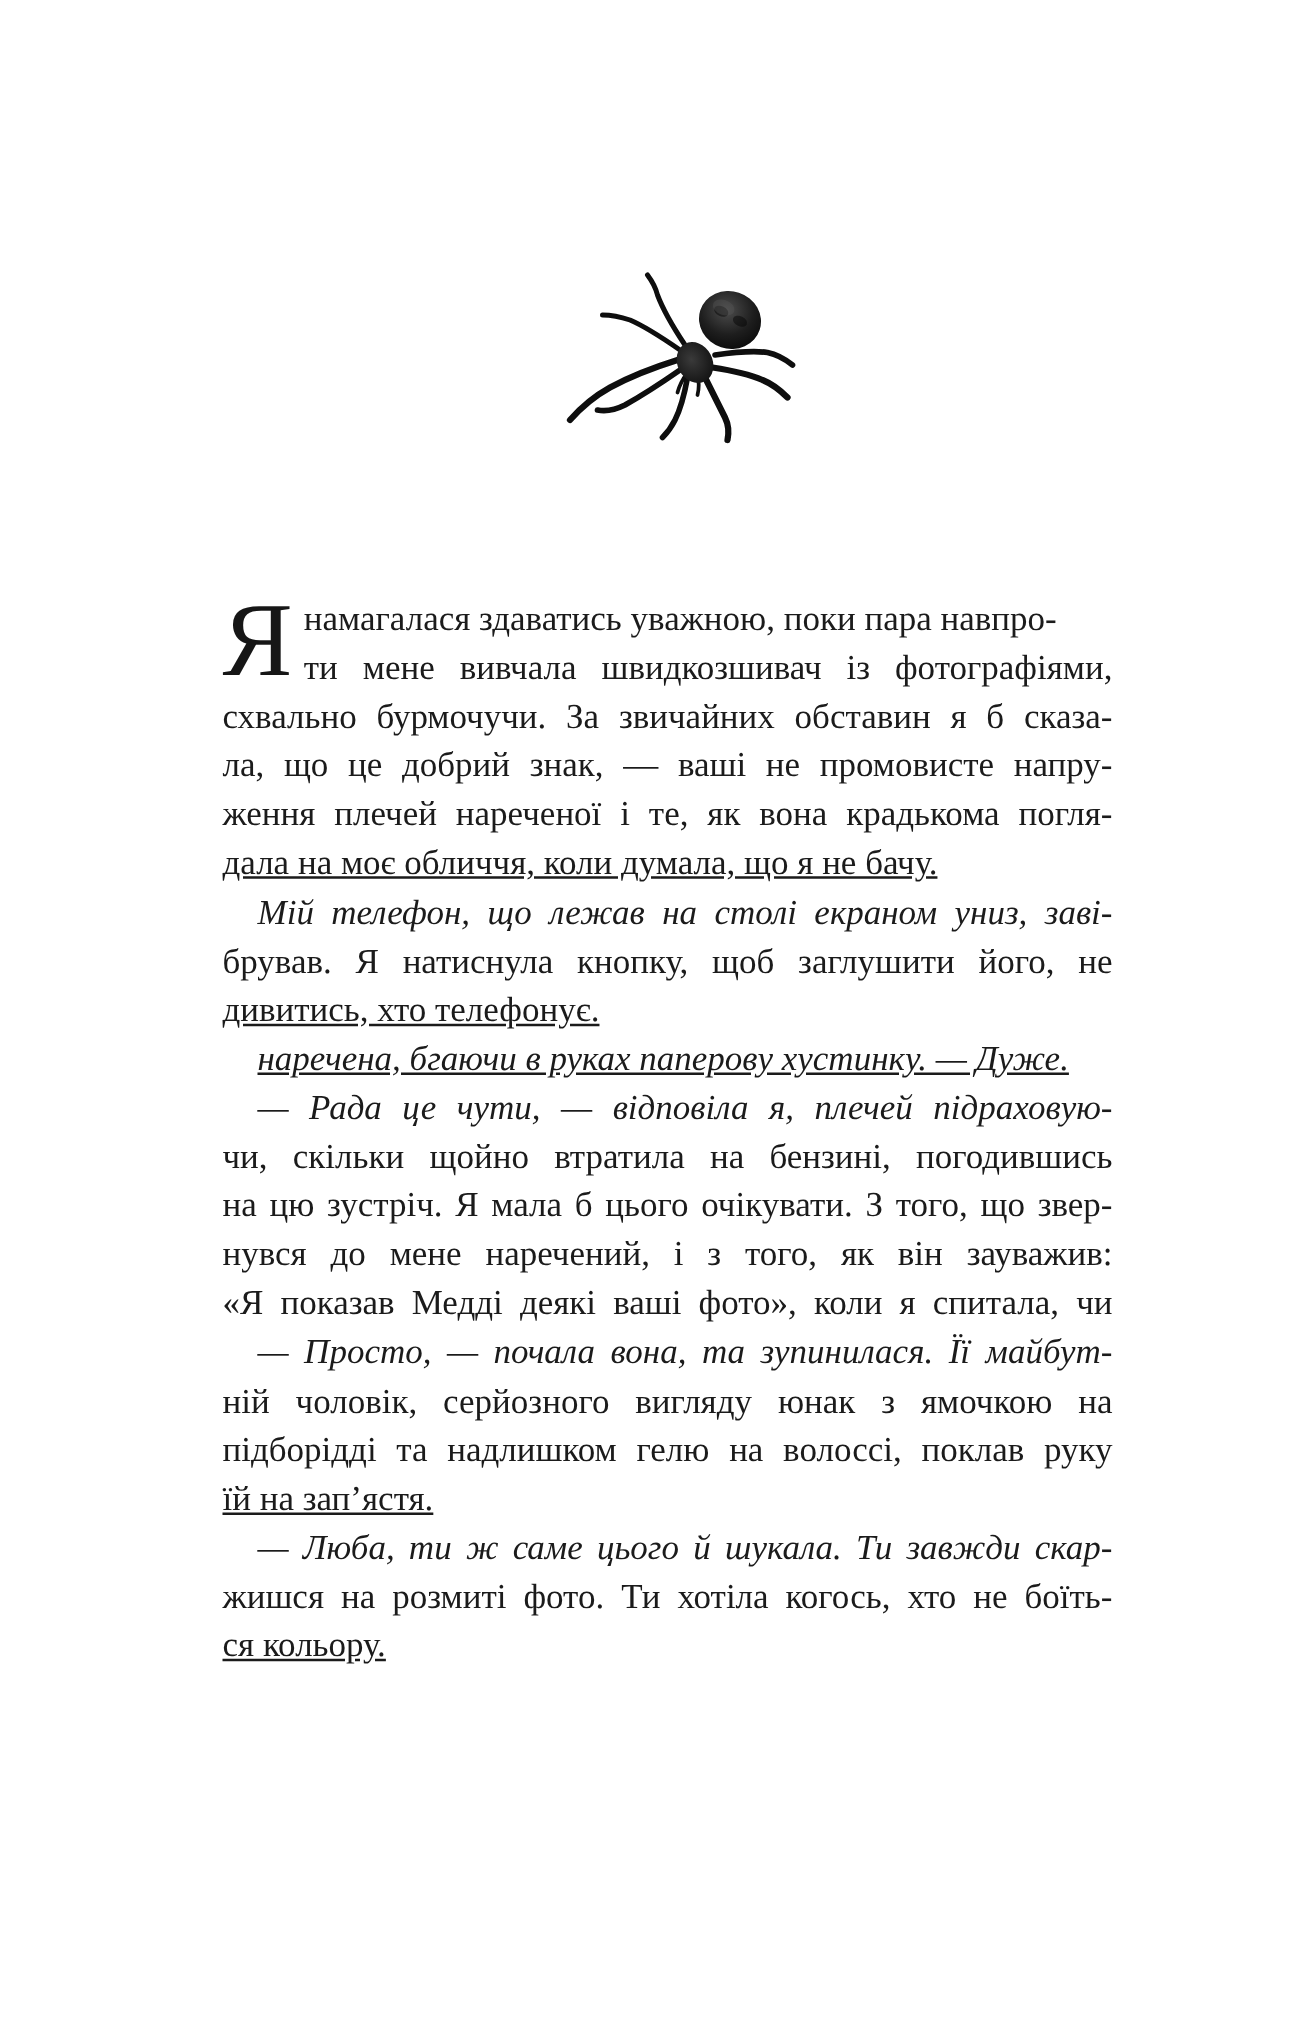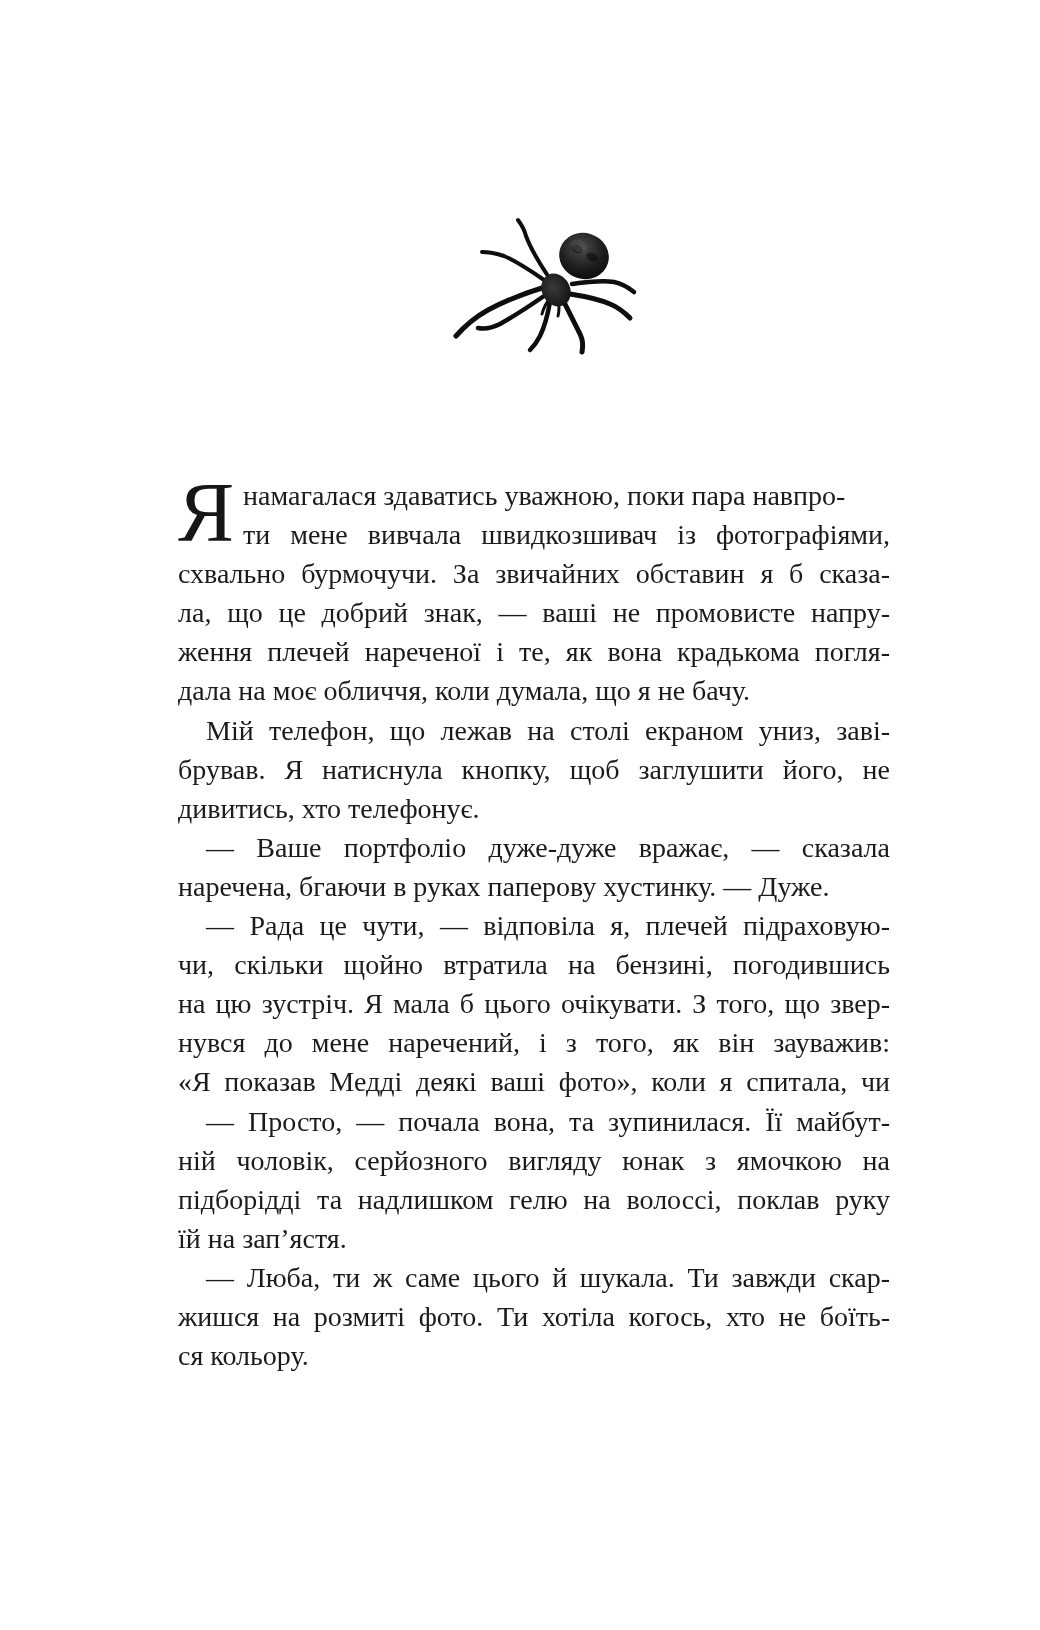--- a/index.html
+++ b/index.html
@@ -34,7 +34,7 @@
     text-align: justify;
     text-align-last: justify;
   }
-  .line.last { text-align-last: left; }
+  .line.last { text-align-last: left; text-decoration: underline; }
   .para.indented .line:first-child { text-indent: 28px; }
   .dropcap {
     float: left;

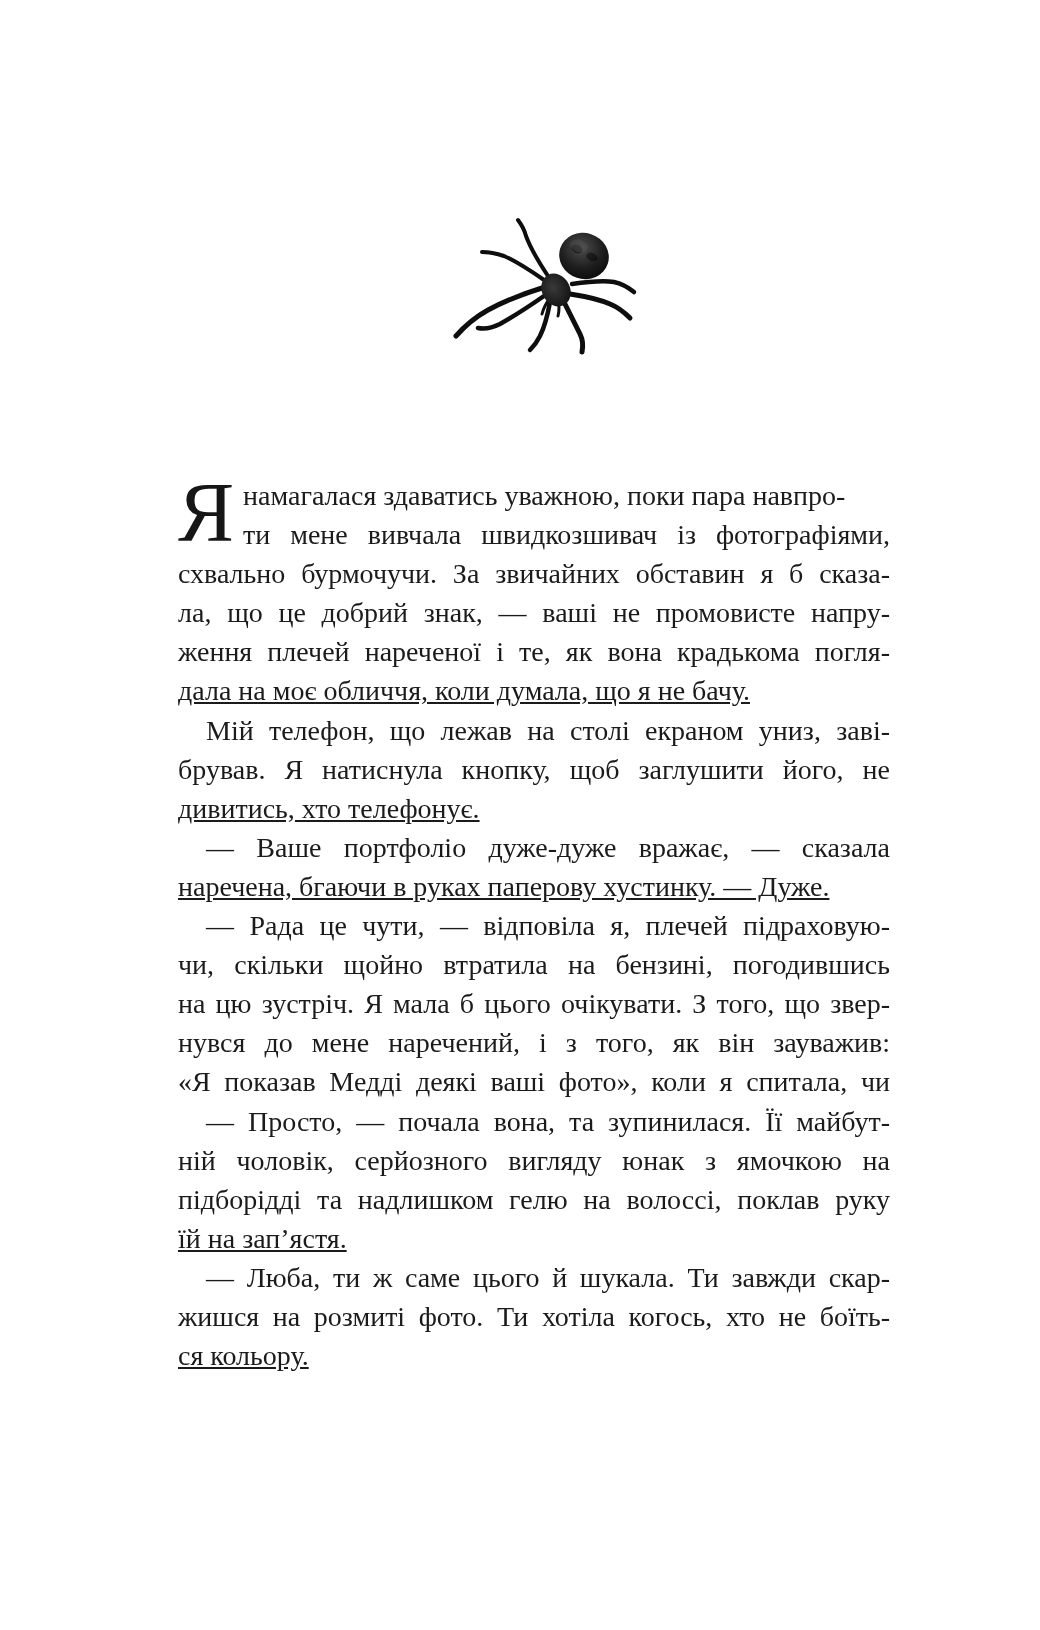--- a/index.html
+++ b/index.html
@@ -35,7 +35,7 @@
     text-align-last: justify;
   }
   .line.last { text-align-last: left; text-decoration: underline; }
-  .para.indented .line:first-child { text-indent: 28px; }
+  .para.indented .line:first-child { text-indent: 28px; font-style: italic; }
   .dropcap {
     float: left;
     font-size: 84px;

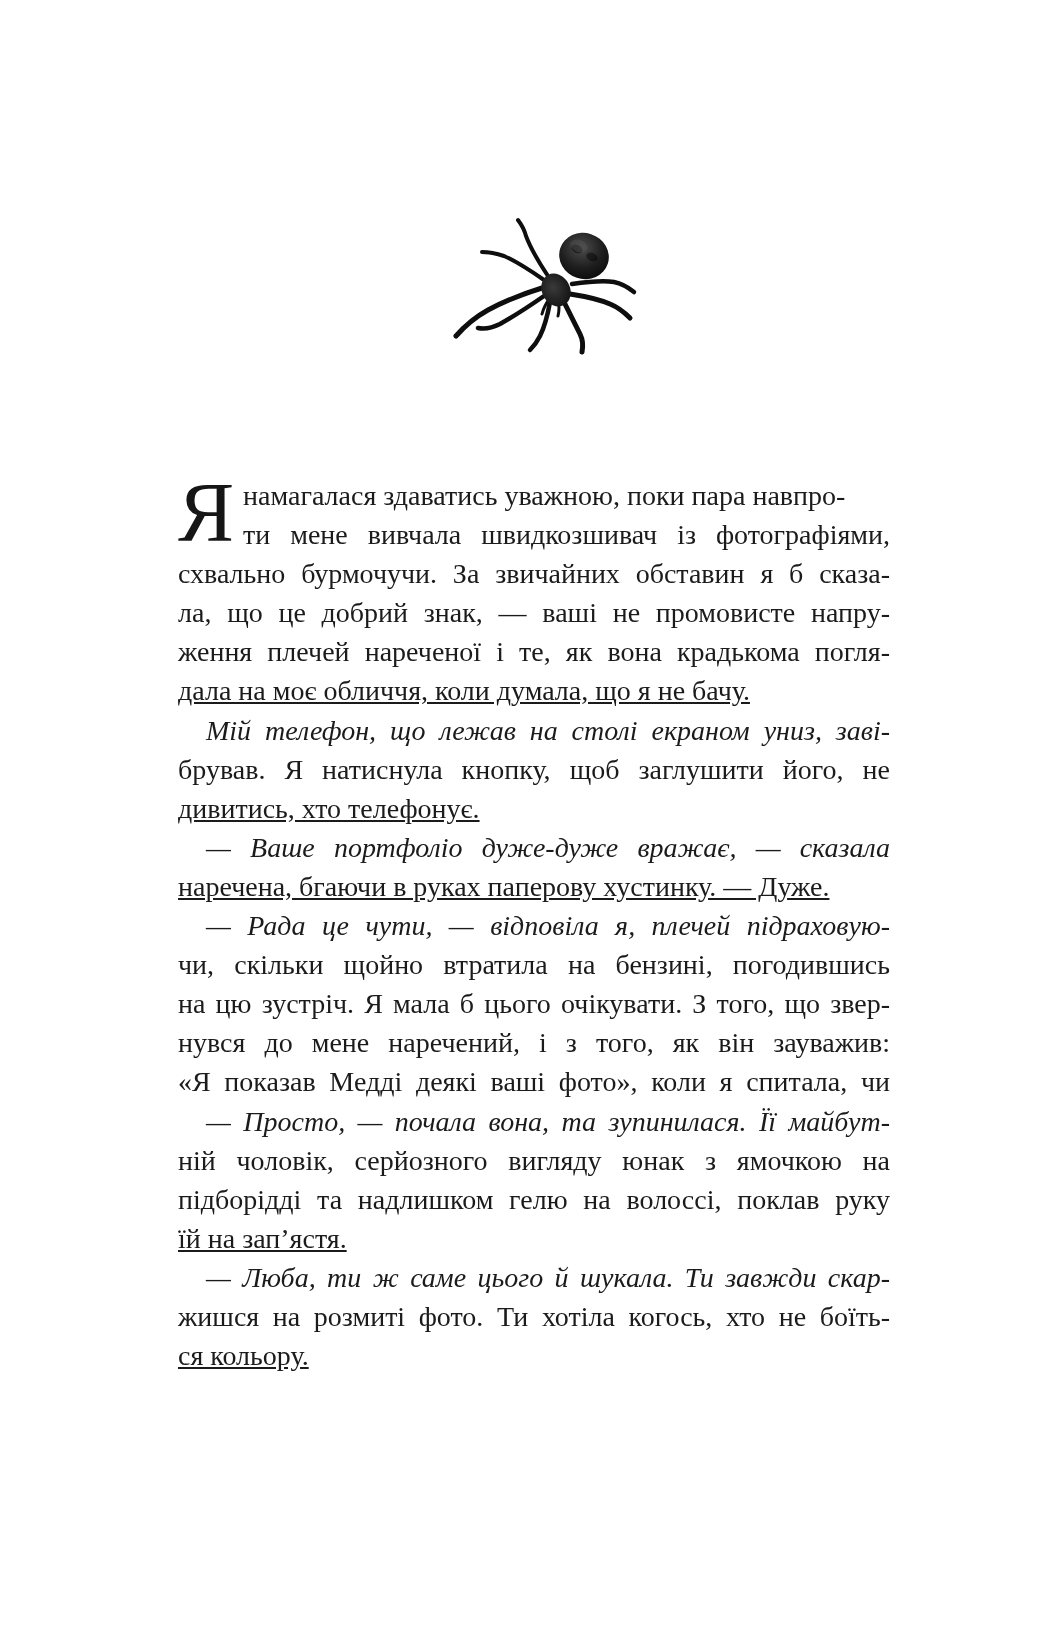--- a/index.html
+++ b/index.html
@@ -102,7 +102,6 @@
     </p>
 
     <p class="para indented">
-      <span class="line" style="display:block">— Ваше портфоліо дуже-дуже вражає, — сказала</span>
       <span class="line last" style="display:block">наречена, бгаючи в руках паперову хустинку. — Дуже.</span>
     </p>
 

